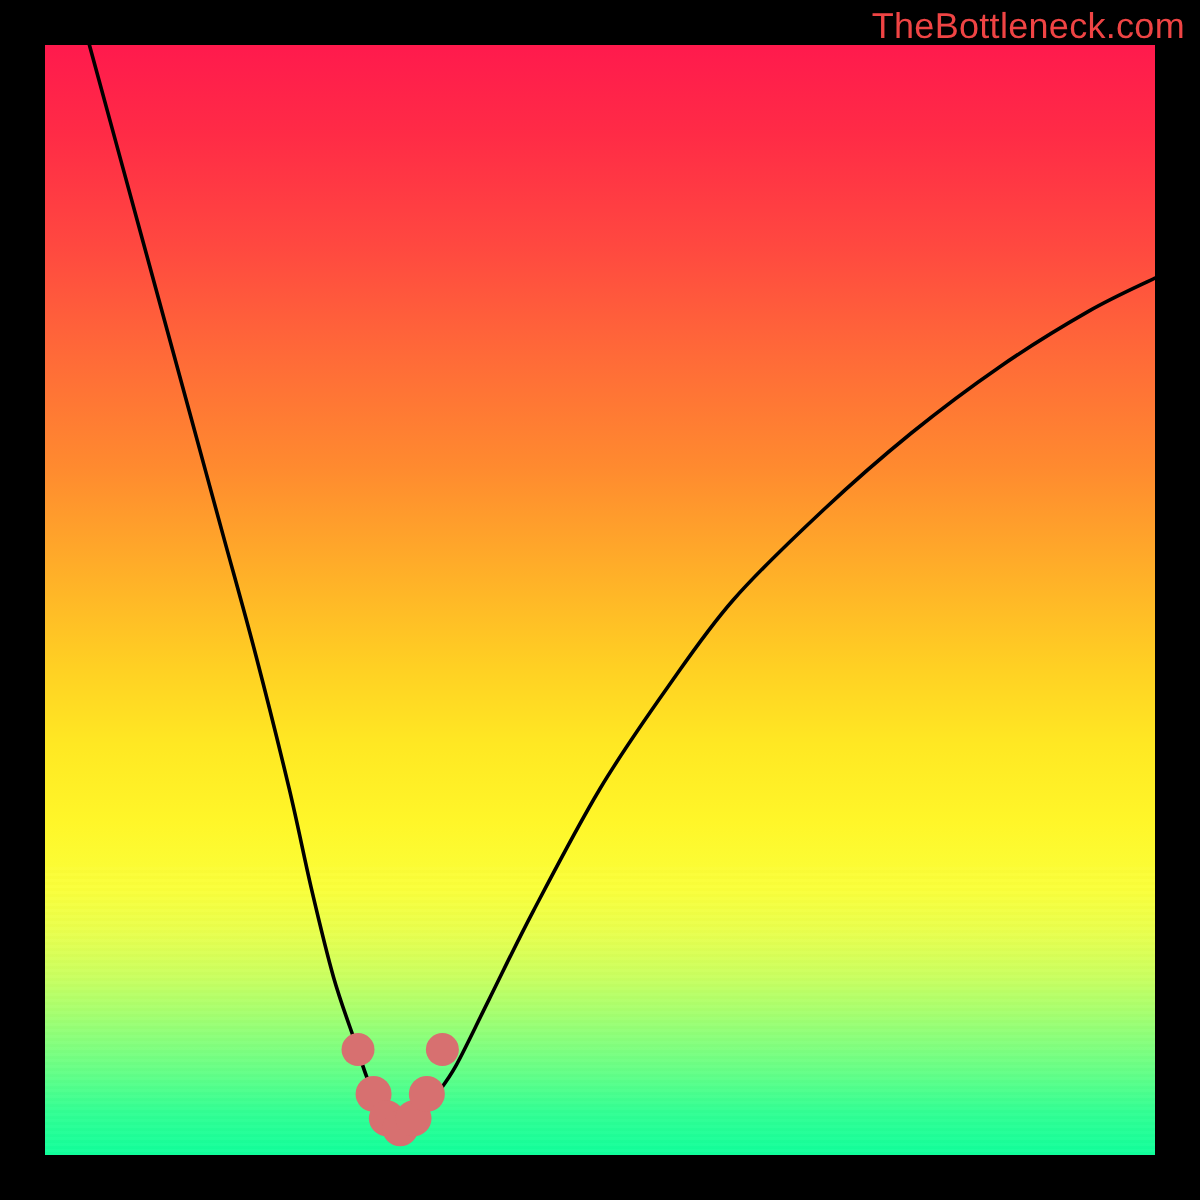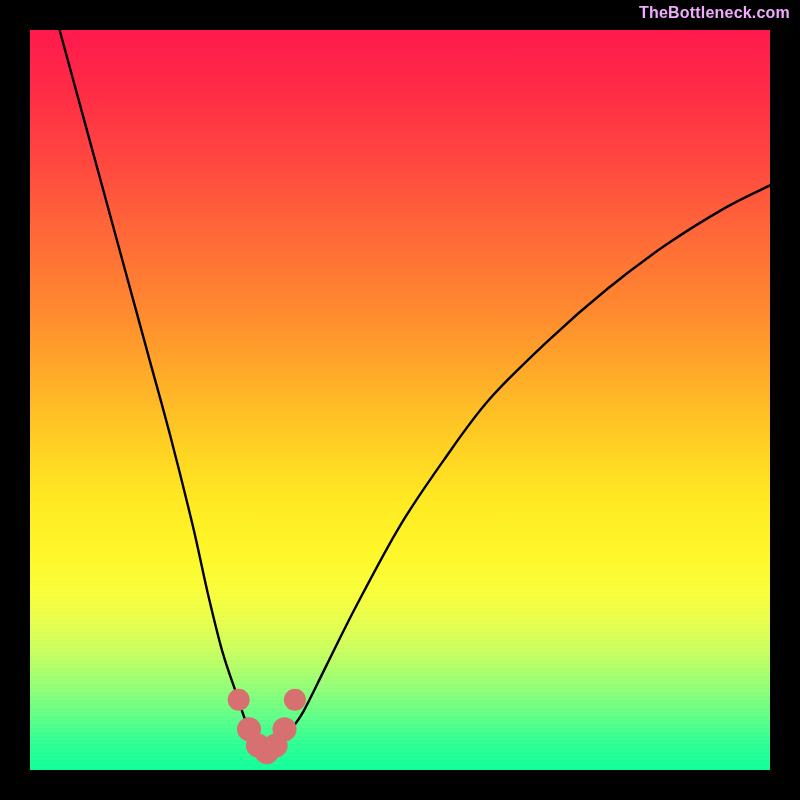--- a/index.html
+++ b/index.html
@@ -15,9 +15,9 @@
     position: absolute;
     top: 4px;
     right: 10px;
-    color: #f0abfc;
-    font-size: 16px;
-    font-weight: 700;
+    color: #ef4444;
+    font-size: 24px;
+    font-weight: 400;
     z-index: 10;
     letter-spacing: 0.2px;
   }

